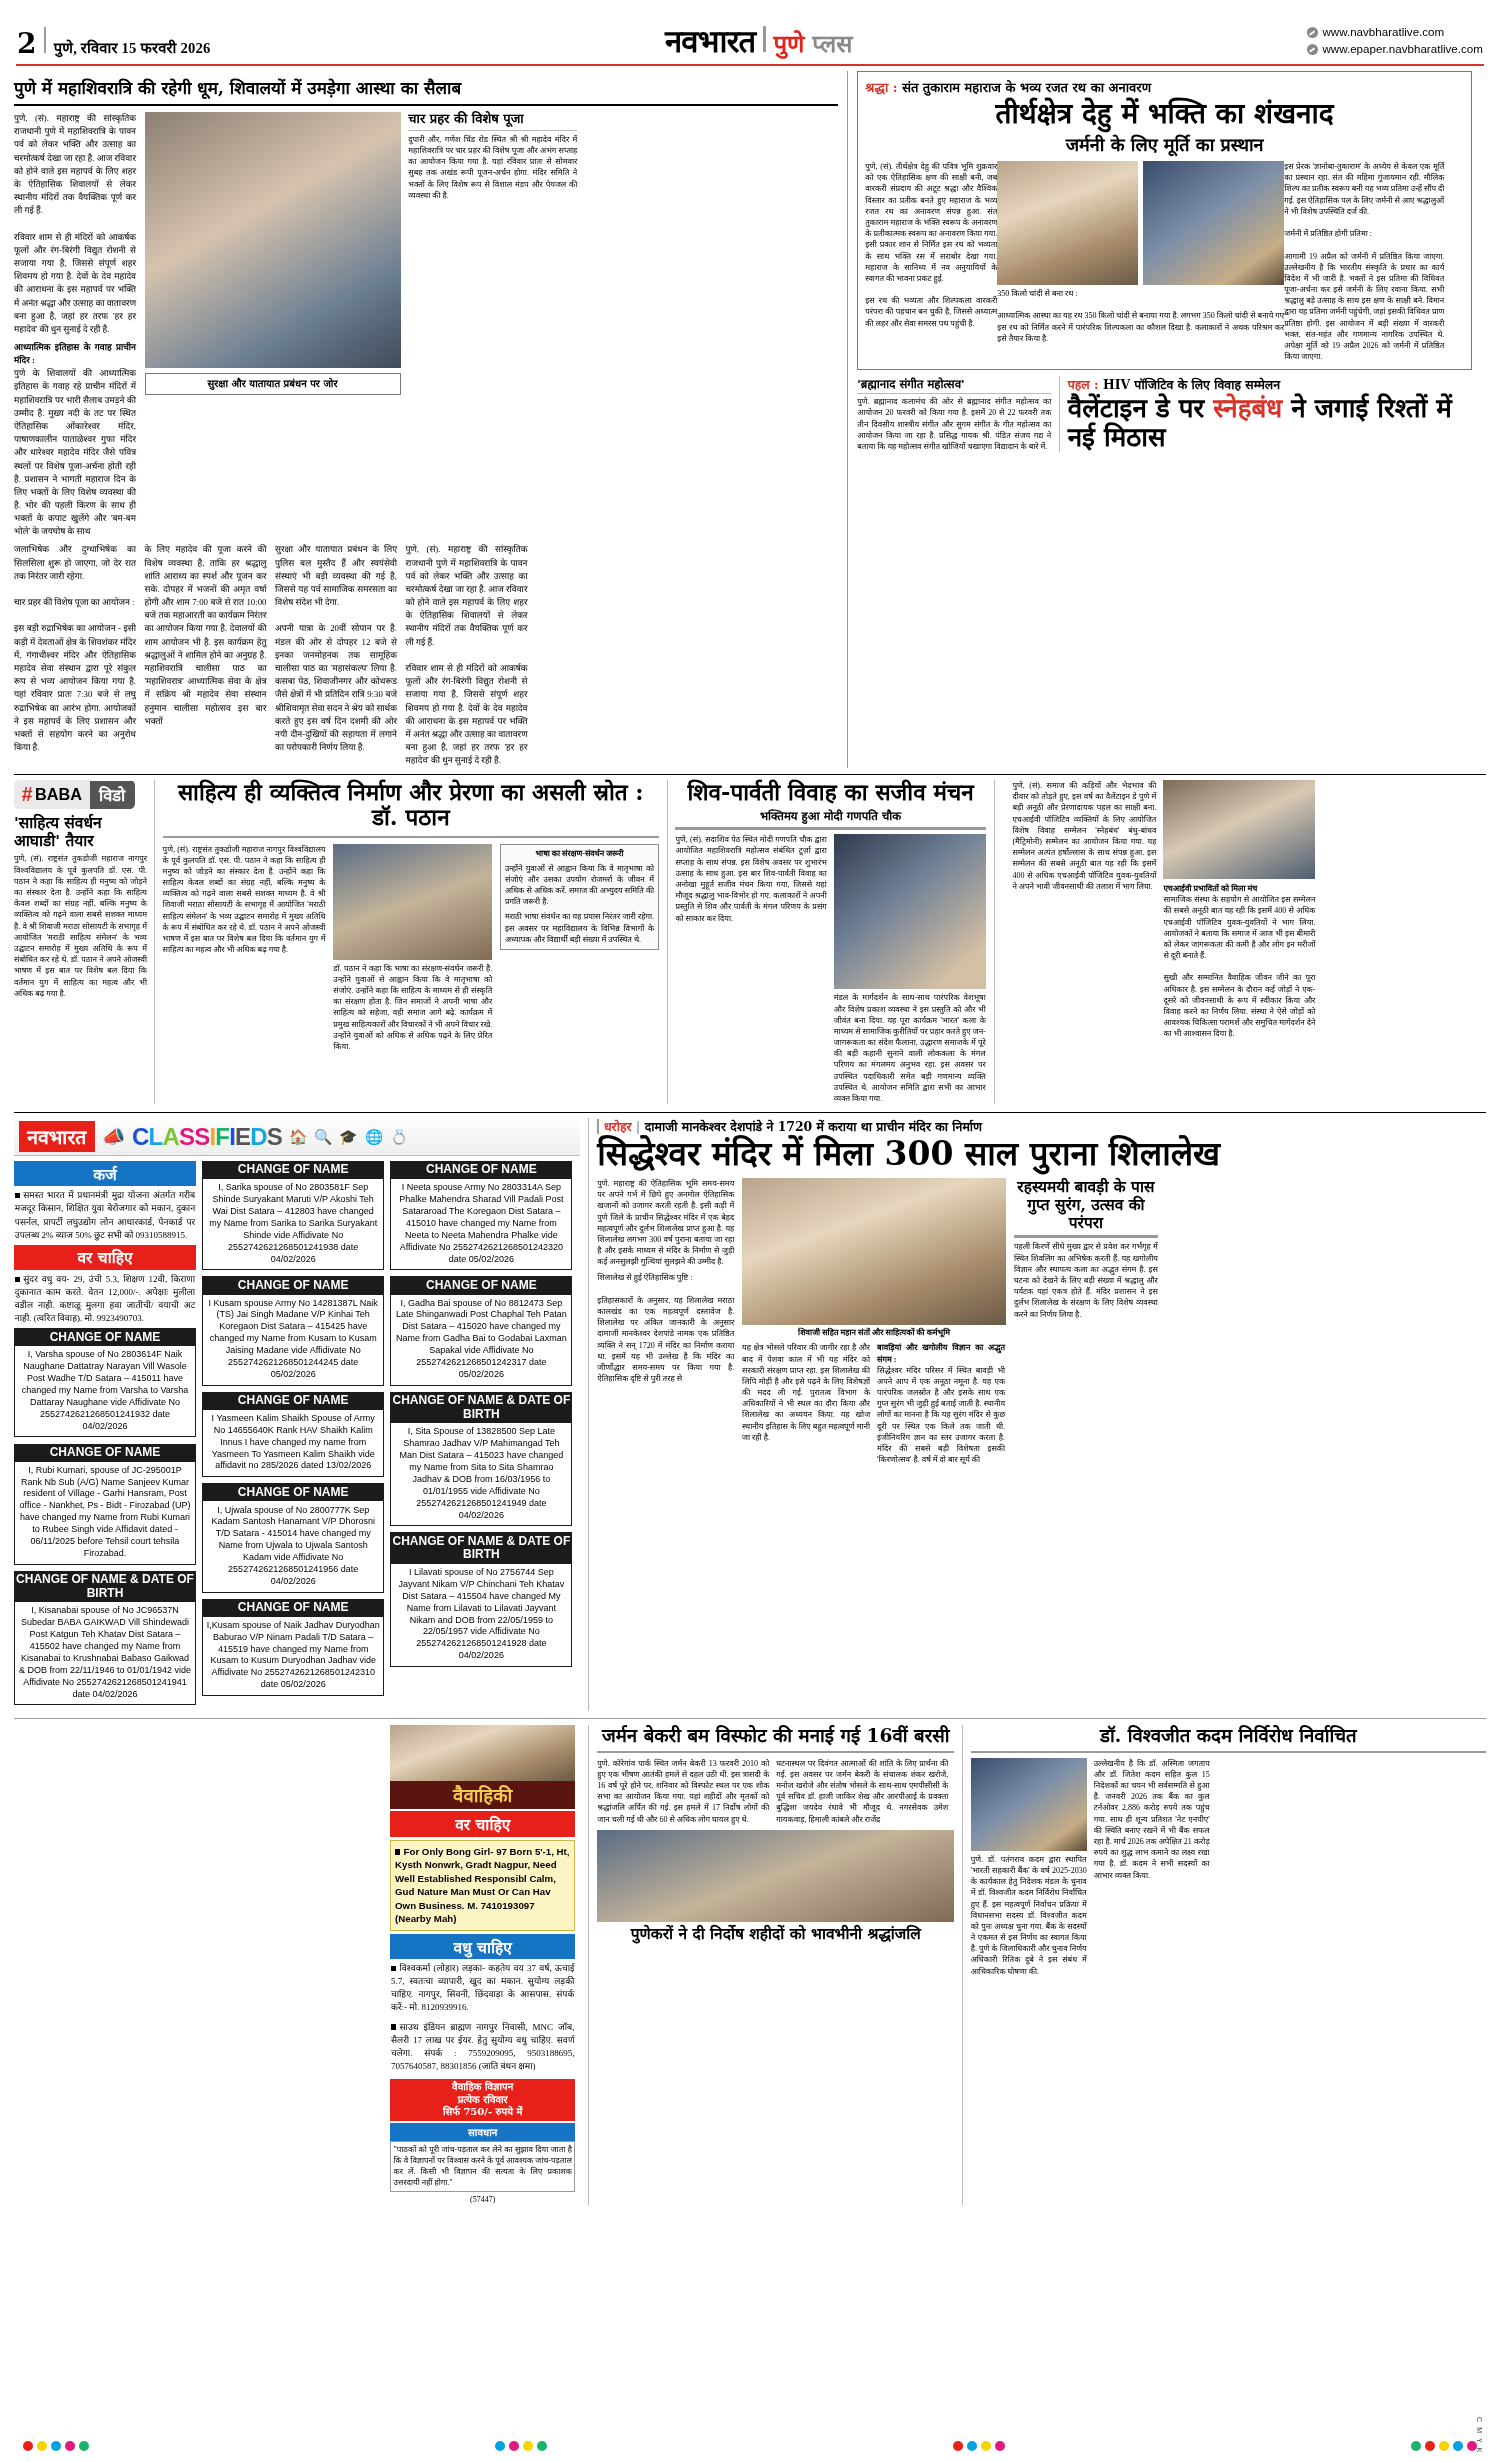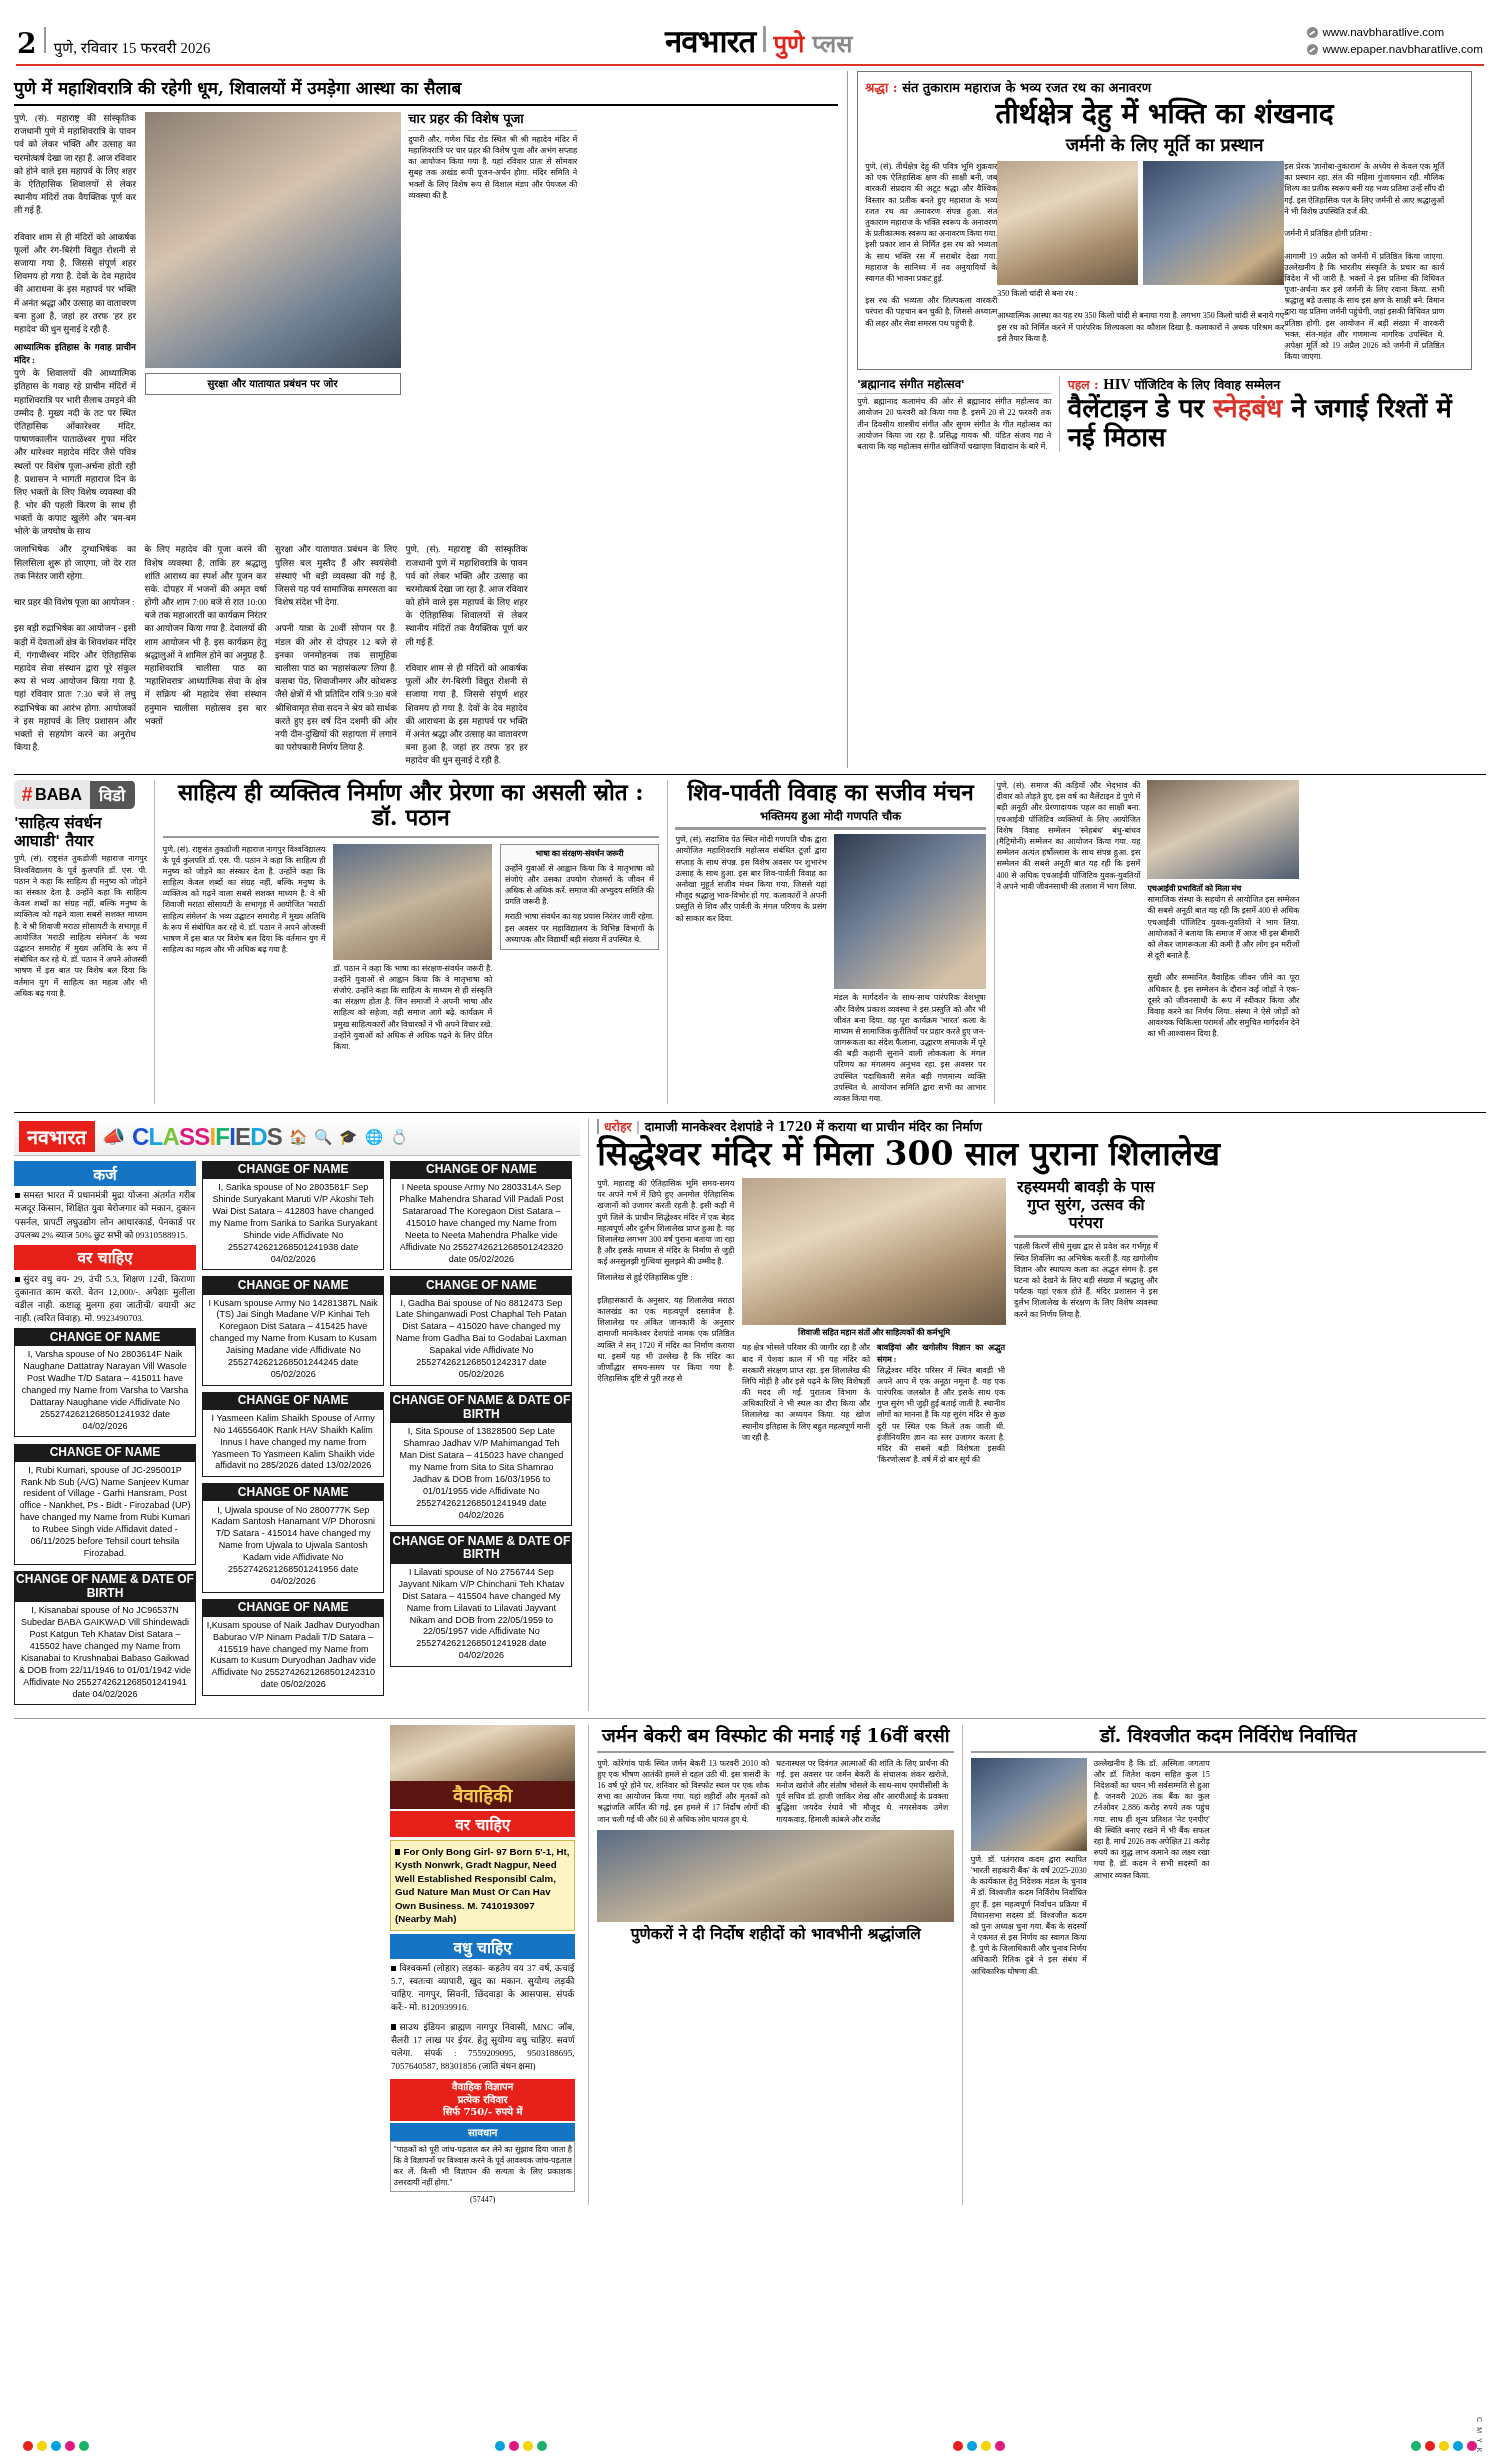--- a/index.html
+++ b/index.html
@@ -18,7 +18,7 @@
   .mh-left { display:flex; align-items:baseline; gap:7.8px; }
   .mh-pageno { font-family:"DejaVu Serif", serif; font-weight:bold; font-size:28px; line-height:1; }
   .mh-divider { width:1.6px; height:26px; background:#999; display:inline-block; }
-  .mh-date { font-size:14.7px; font-weight:normal; font-family:"Liberation Serif", serif; letter-spacing:0.2px; }
+  .mh-date { font-size:14.7px; font-weight:bold; font-family:"Liberation Serif", serif; letter-spacing:0.2px; }
   .mh-center { display:flex; align-items:baseline; gap:7.8px; transform:translateY(3.1px); }
   .mh-title { font-family:"DejaVu Serif", serif; font-weight:bold; font-size:31px; letter-spacing:-0.8px; }
   .mh-bar { width:2.3px; height:26px; background:#999; }

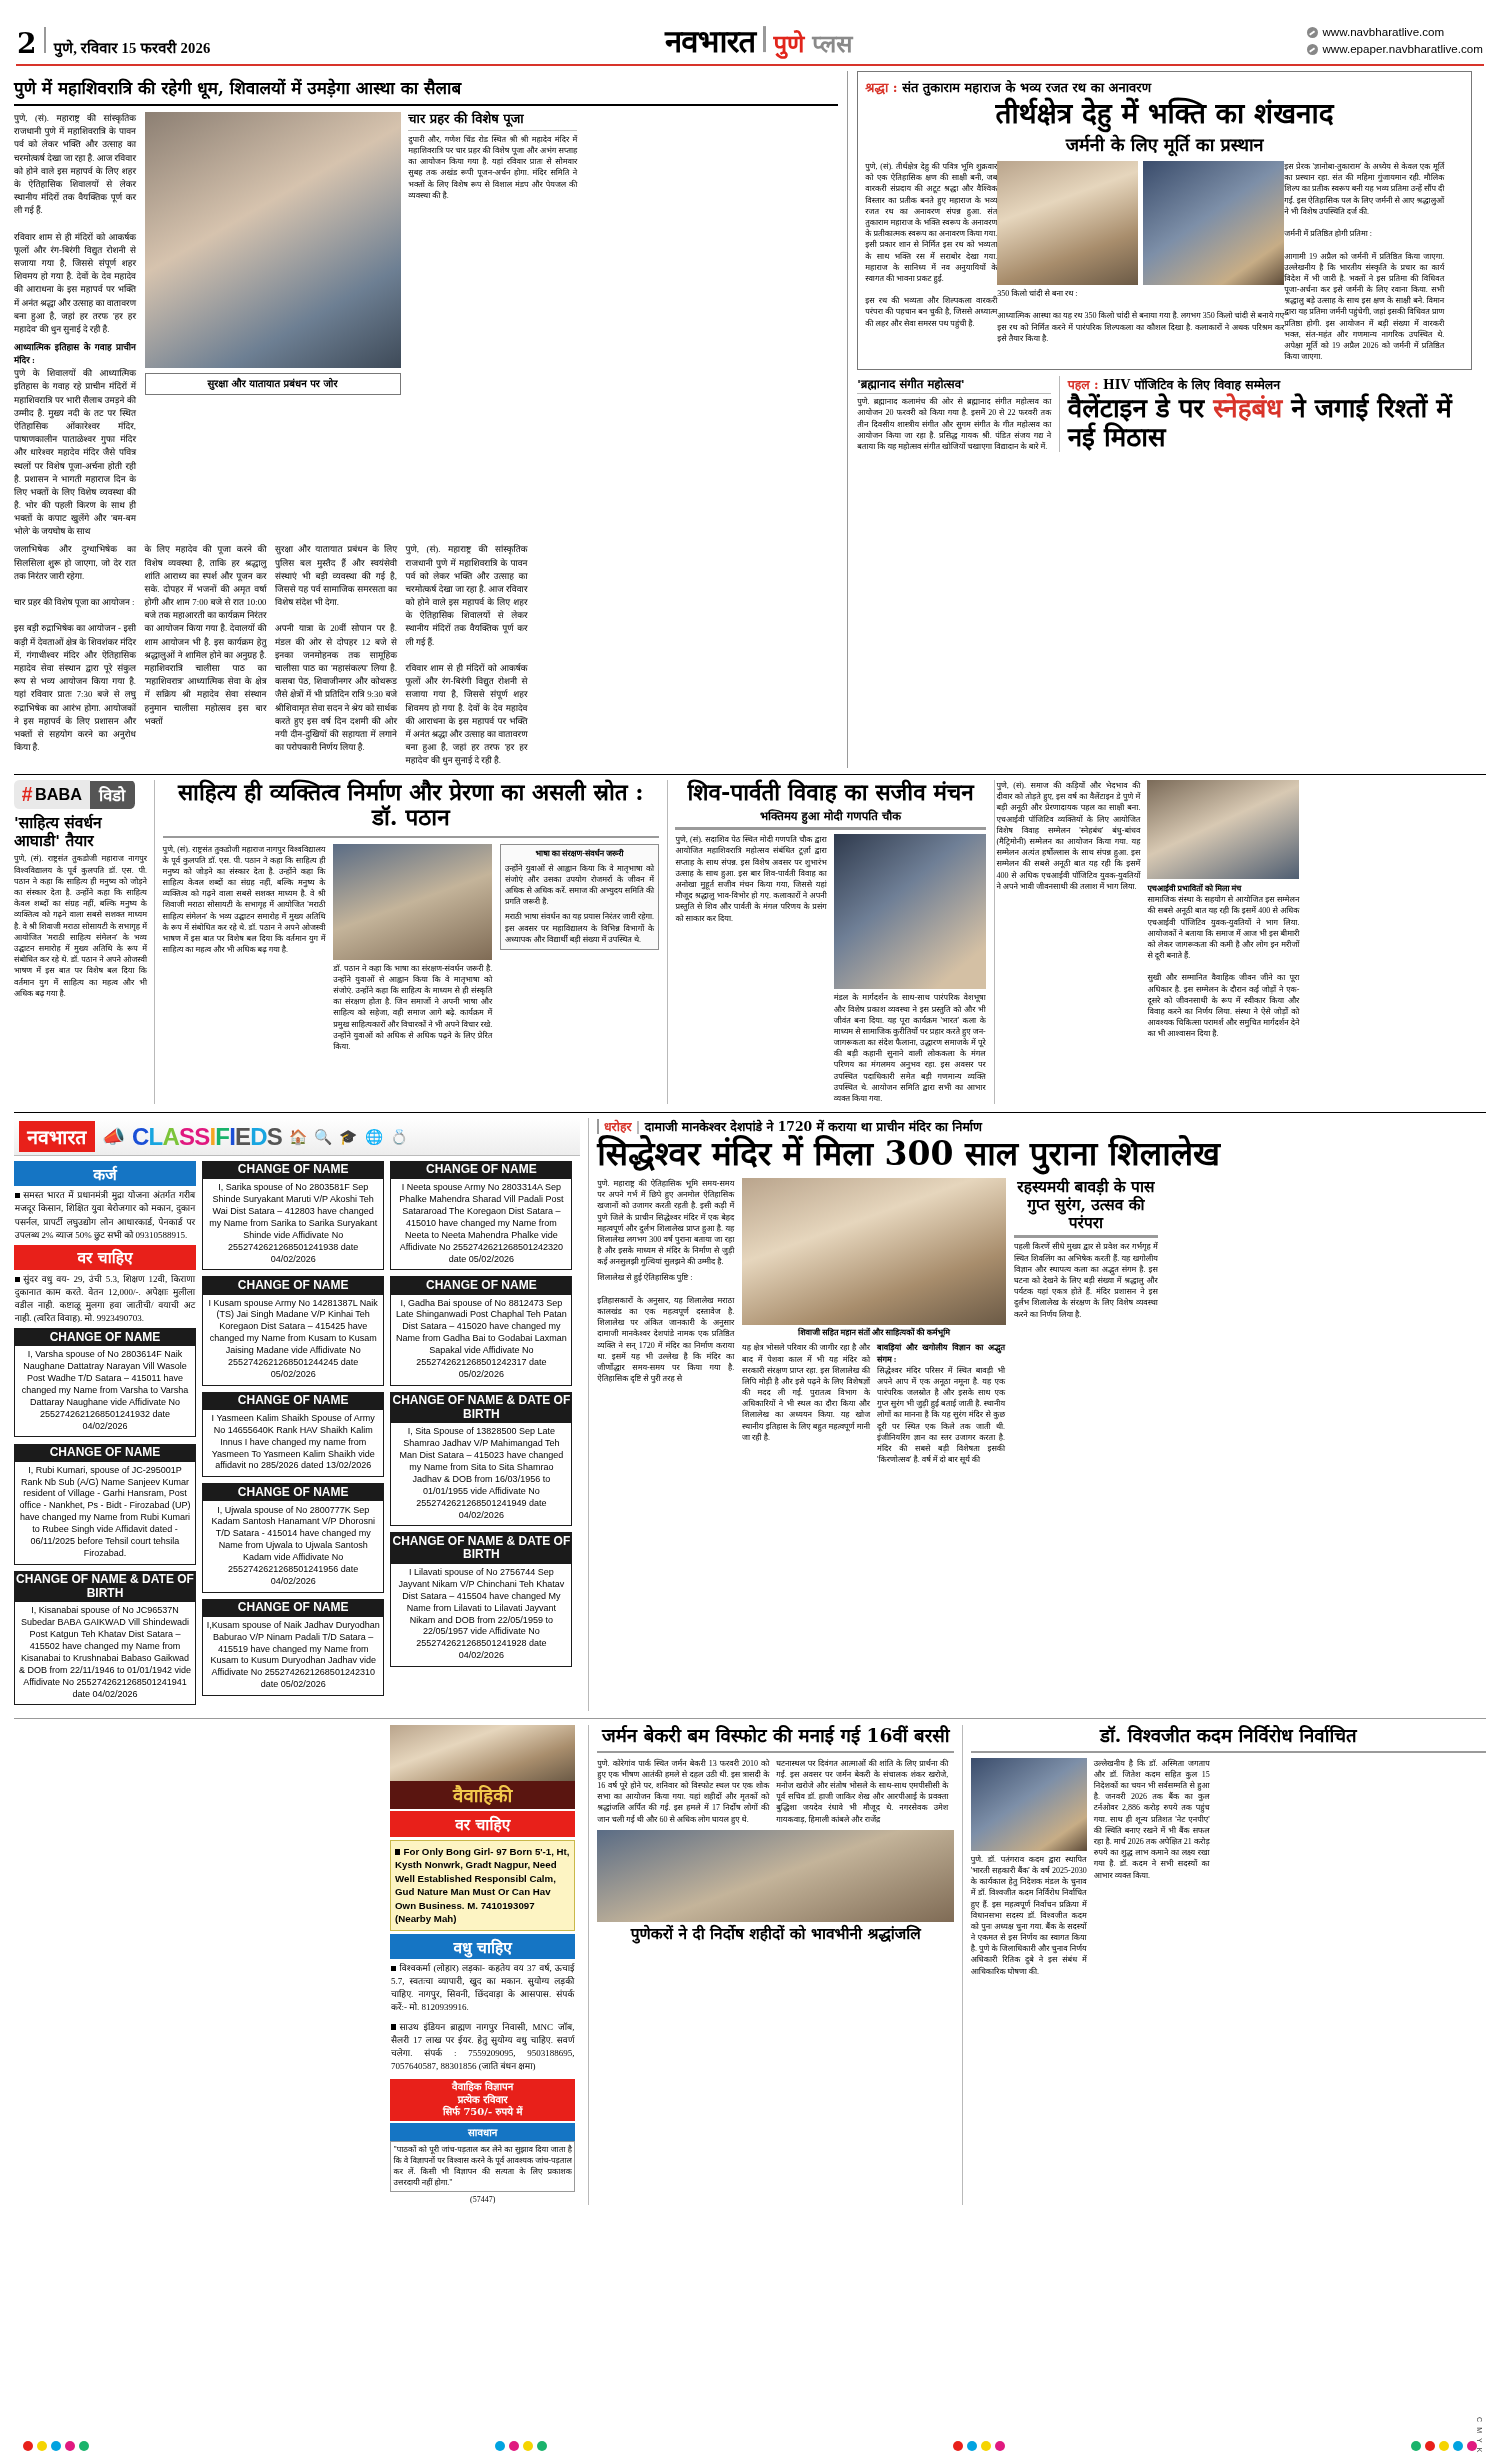--- a/index.html
+++ b/index.html
@@ -294,7 +294,7 @@
     </div>
     <div class="vrule"></div>
 
-    <div style="flex:1;padding-left:2px">
+    <div style="flex:1;padding-left:18px">
       <div style="display:flex;gap:7px">
         <div style="width:144px">
           <div class="tiny">पुणे, (सं). समाज की कड़ियों और भेदभाव की दीवार को तोड़ते हुए, इस वर्ष का वैलेंटाइन डे पुणे में बड़ी अनूठी और प्रेरणादायक पहल का साक्षी बना. एचआईवी पॉजिटिव व्यक्तियों के लिए आयोजित विशेष विवाह सम्मेलन 'स्नेहबंध' बंधु-बांधव (मैट्रिमोनी) सम्मेलन का आयोजन किया गया. यह सम्मेलन अत्यंत हर्षोल्लास के साथ संपन्न हुआ. इस सम्मेलन की सबसे अनूठी बात यह रही कि इसमें 400 से अधिक एचआईवी पॉजिटिव युवक-युवतियों ने अपने भावी जीवनसाथी की तलाश में भाग लिया.</div>

